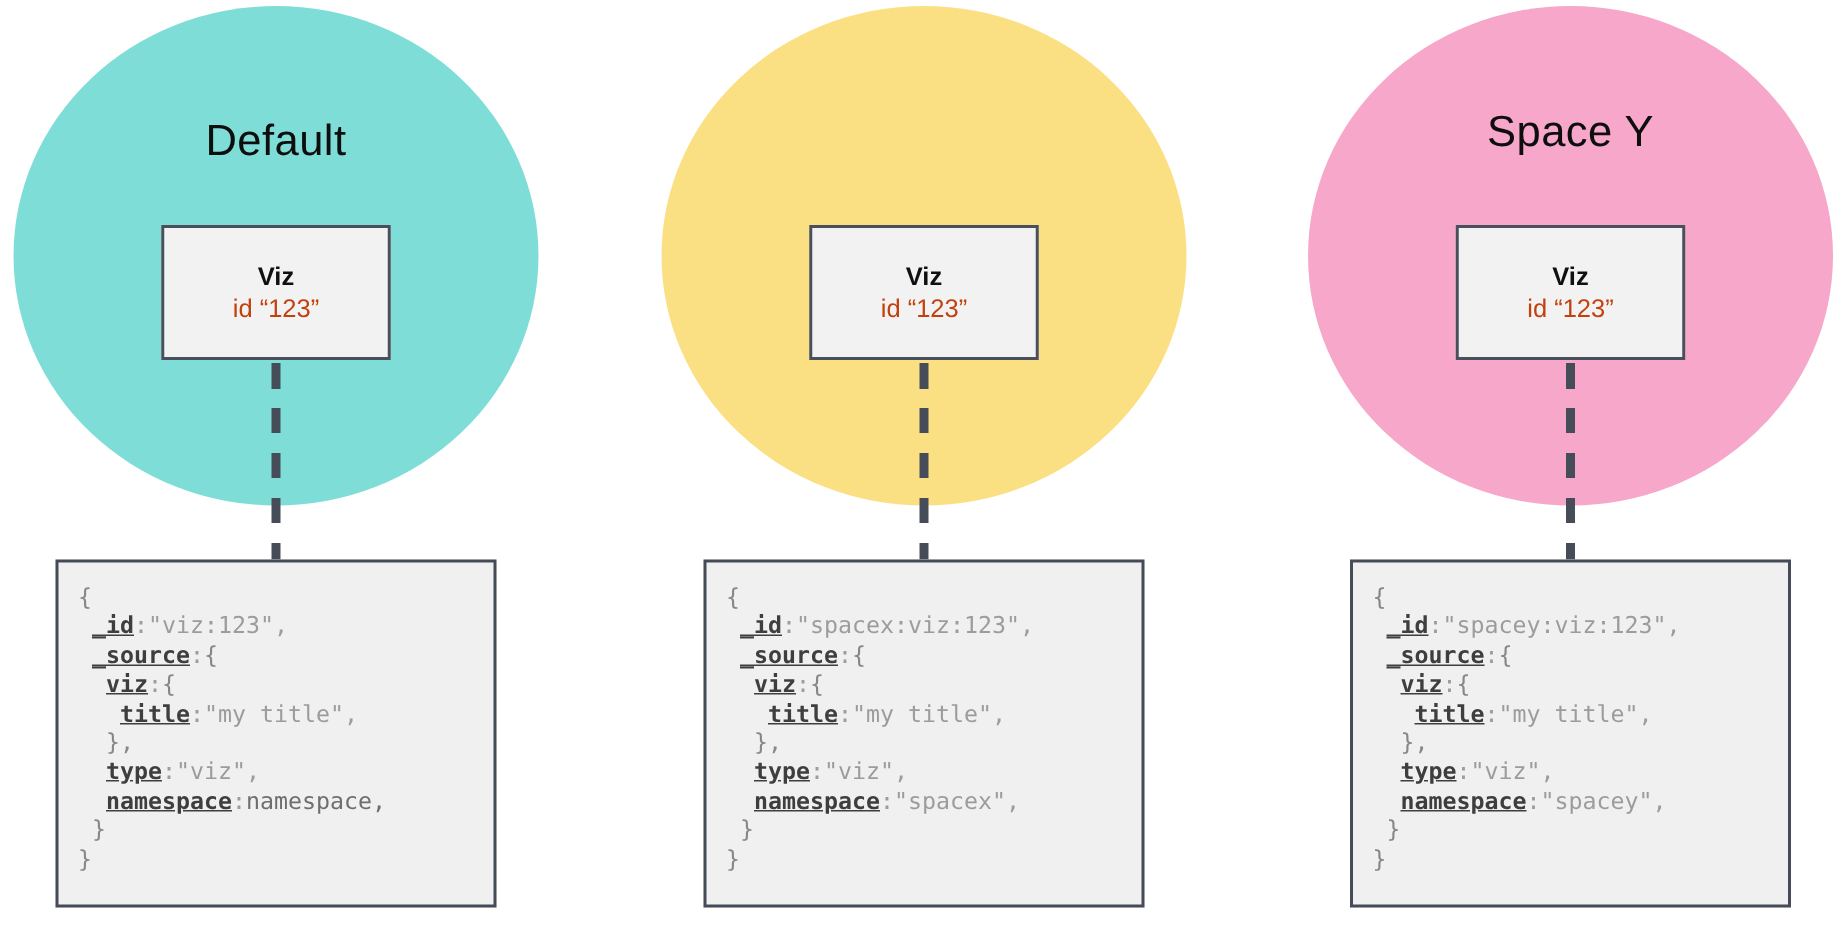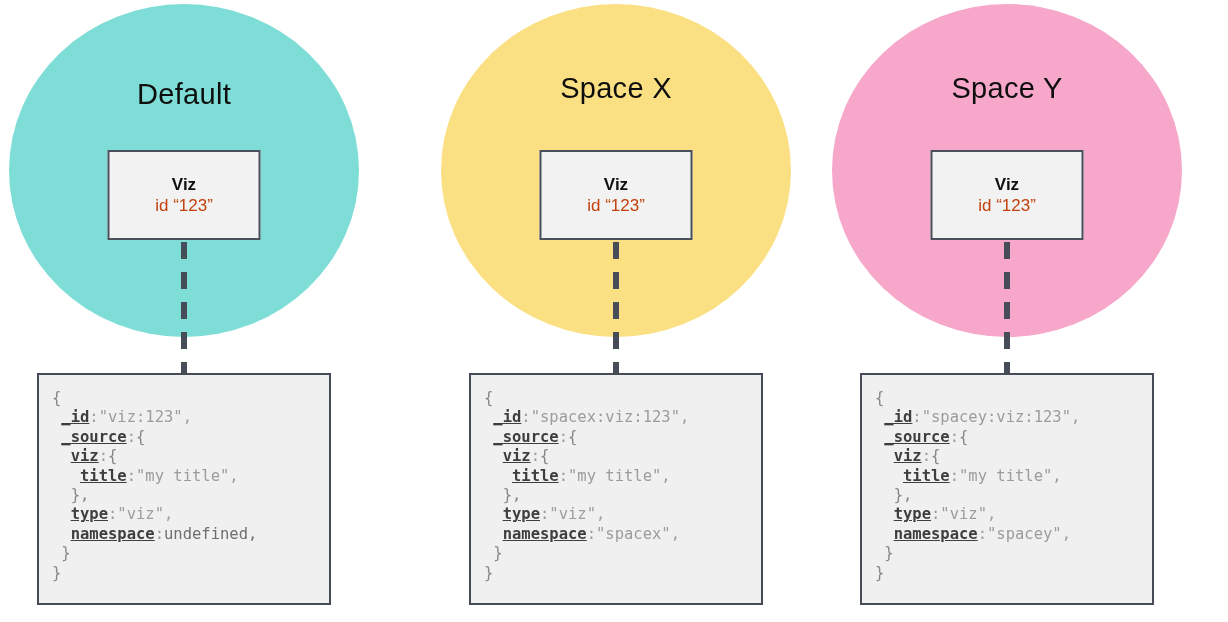--- a/index.html
+++ b/index.html
@@ -87,7 +87,6 @@
 
   <section class="column" id="col-spacex">
     <div class="circle" style="background: rgb(251, 224, 131);"></div>
-    <div class="space-title">Space X</div>
     <div class="viz-box">
       <div class="viz-label">Viz</div>
       <div class="viz-id">id “123”</div>

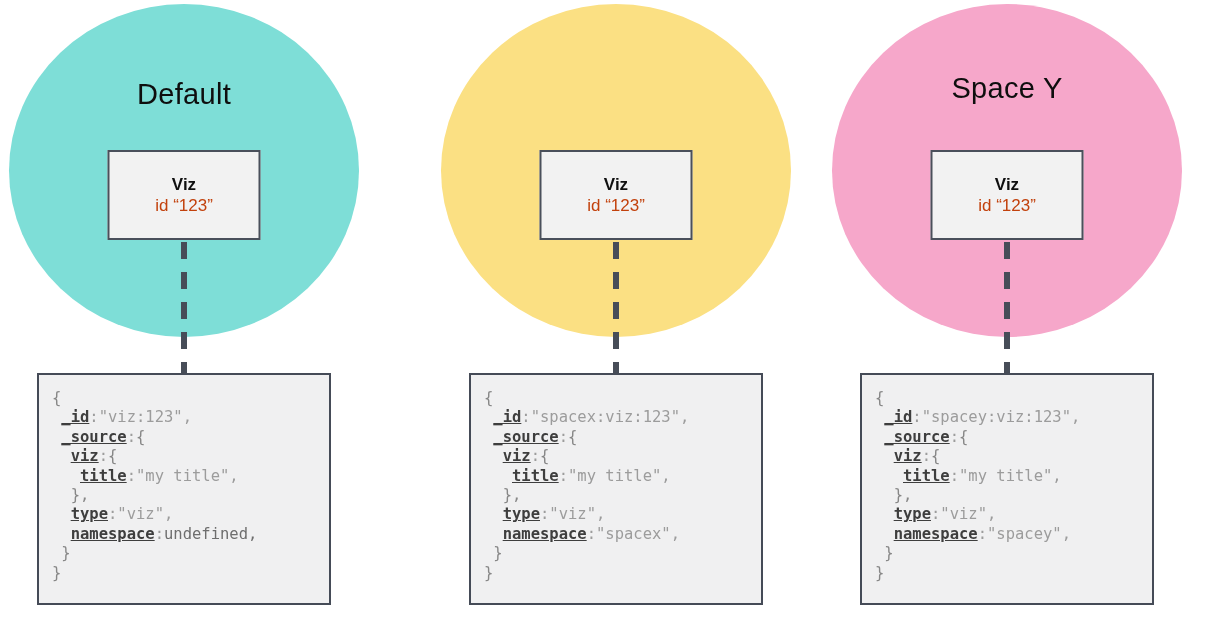--- a/index.html
+++ b/index.html
@@ -10,7 +10,7 @@
   .column{position:absolute;top:0;width:350px;height:440px;}
   #col-default{left:9px;}
   #col-spacex{left:441px;}
-  #col-spacey{left:832px;}
+  #col-spacey{left:872px;}
 
   .circle{
     position:absolute;top:4px;left:0;width:350px;height:333px;

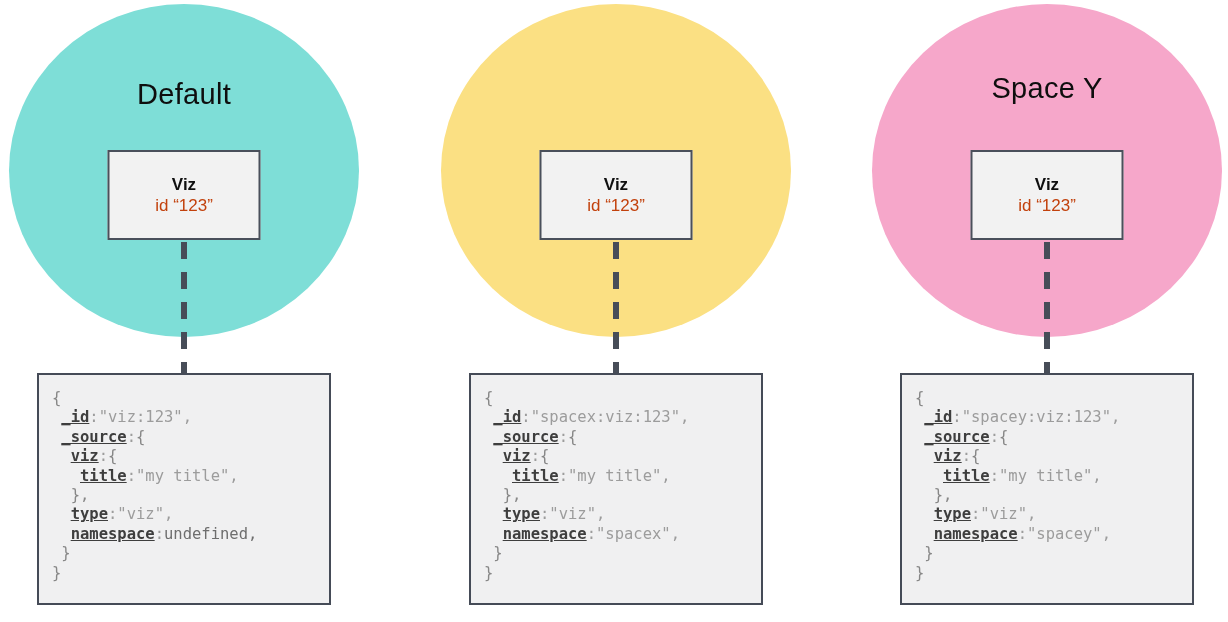--- a/index.html
+++ b/index.html
@@ -78,7 +78,7 @@
           <div class="code-line"><span class="tok-sp">   </span><span class="tok-key">title</span><span class="tok-punc">:</span><span class="tok-str">"my title"</span><span class="tok-punc">,</span></div>
           <div class="code-line"><span class="tok-sp">  </span><span class="tok-brace">},</span></div>
           <div class="code-line"><span class="tok-sp">  </span><span class="tok-key">type</span><span class="tok-punc">:</span><span class="tok-str">"viz"</span><span class="tok-punc">,</span></div>
-          <div class="code-line"><span class="tok-sp">  </span><span class="tok-key">namespace</span><span class="tok-punc">:</span><span class="tok-und">undefined,</span></div>
+          <div class="code-line"><span class="tok-sp">  </span><span class="tok-key">namespace</span><span class="tok-punc">:</span><span class="tok-und">namespace,</span></div>
           <div class="code-line"><span class="tok-sp"> </span><span class="tok-brace">}</span></div>
           <div class="code-line"><span class="tok-brace">}</span></div>
         </div>

